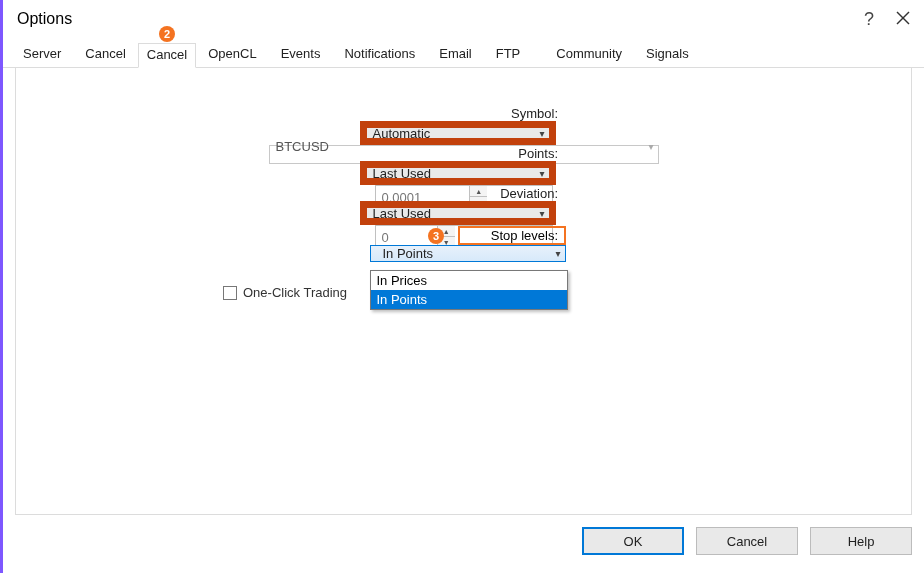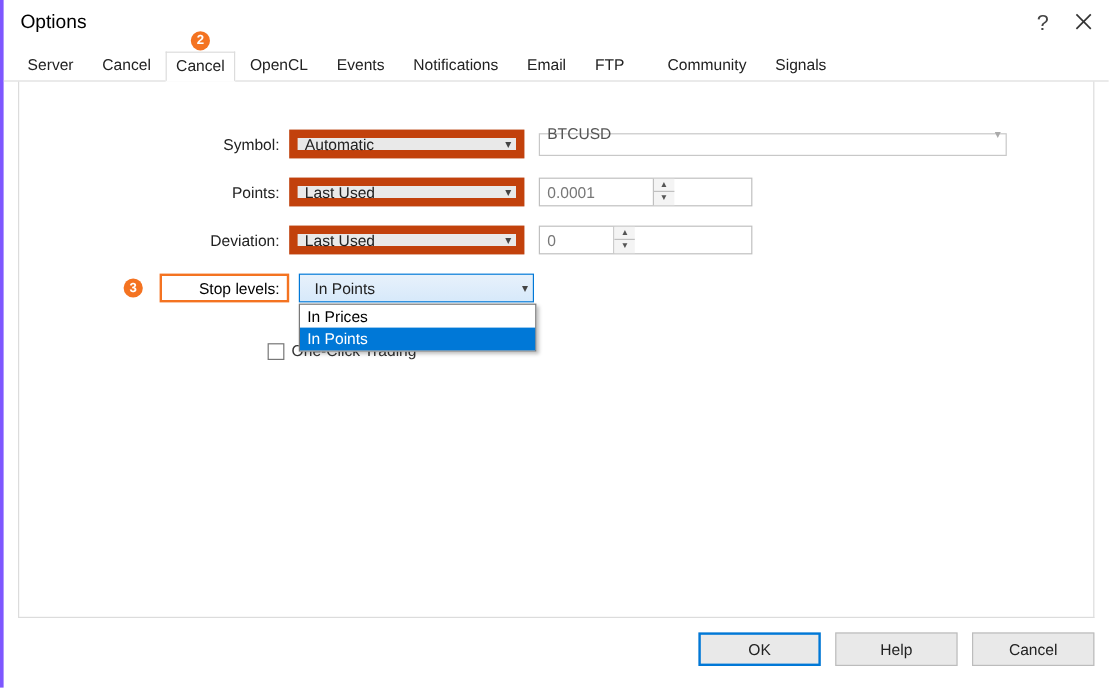--- a/index.html
+++ b/index.html
@@ -52,7 +52,7 @@
       border: 1px solid #dcdcdc; border-top: none;
       padding: 38px 20px 20px 20px;
     }
-    .row { display: flex; align-items: center; height: 28px; margin-bottom: 12px; position: relative; }
+    .row { display: flex; align-items: center; height: 28px; margin-bottom: 12px; position: relative; flex-direction: column; }
     .row-label { width: 205px; text-align: right; padding-right: 8px; color: #222; }
     .combo {
       width: 196px; height: 24px;

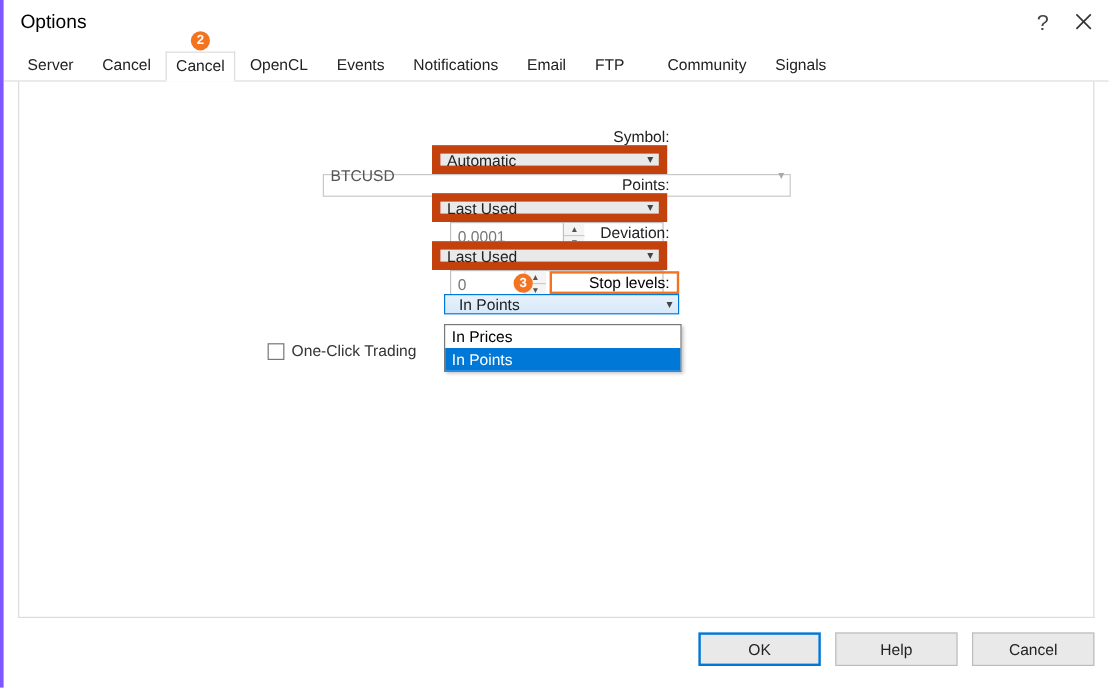--- a/index.html
+++ b/index.html
@@ -236,8 +236,8 @@
 
   <div class="button-bar">
     <div class="btn primary">OK</div>
+    <div class="btn">Cancel</div>
     <div class="btn">Help</div>
-    <div class="btn">Cancel</div>
   </div>
 
 </div>

